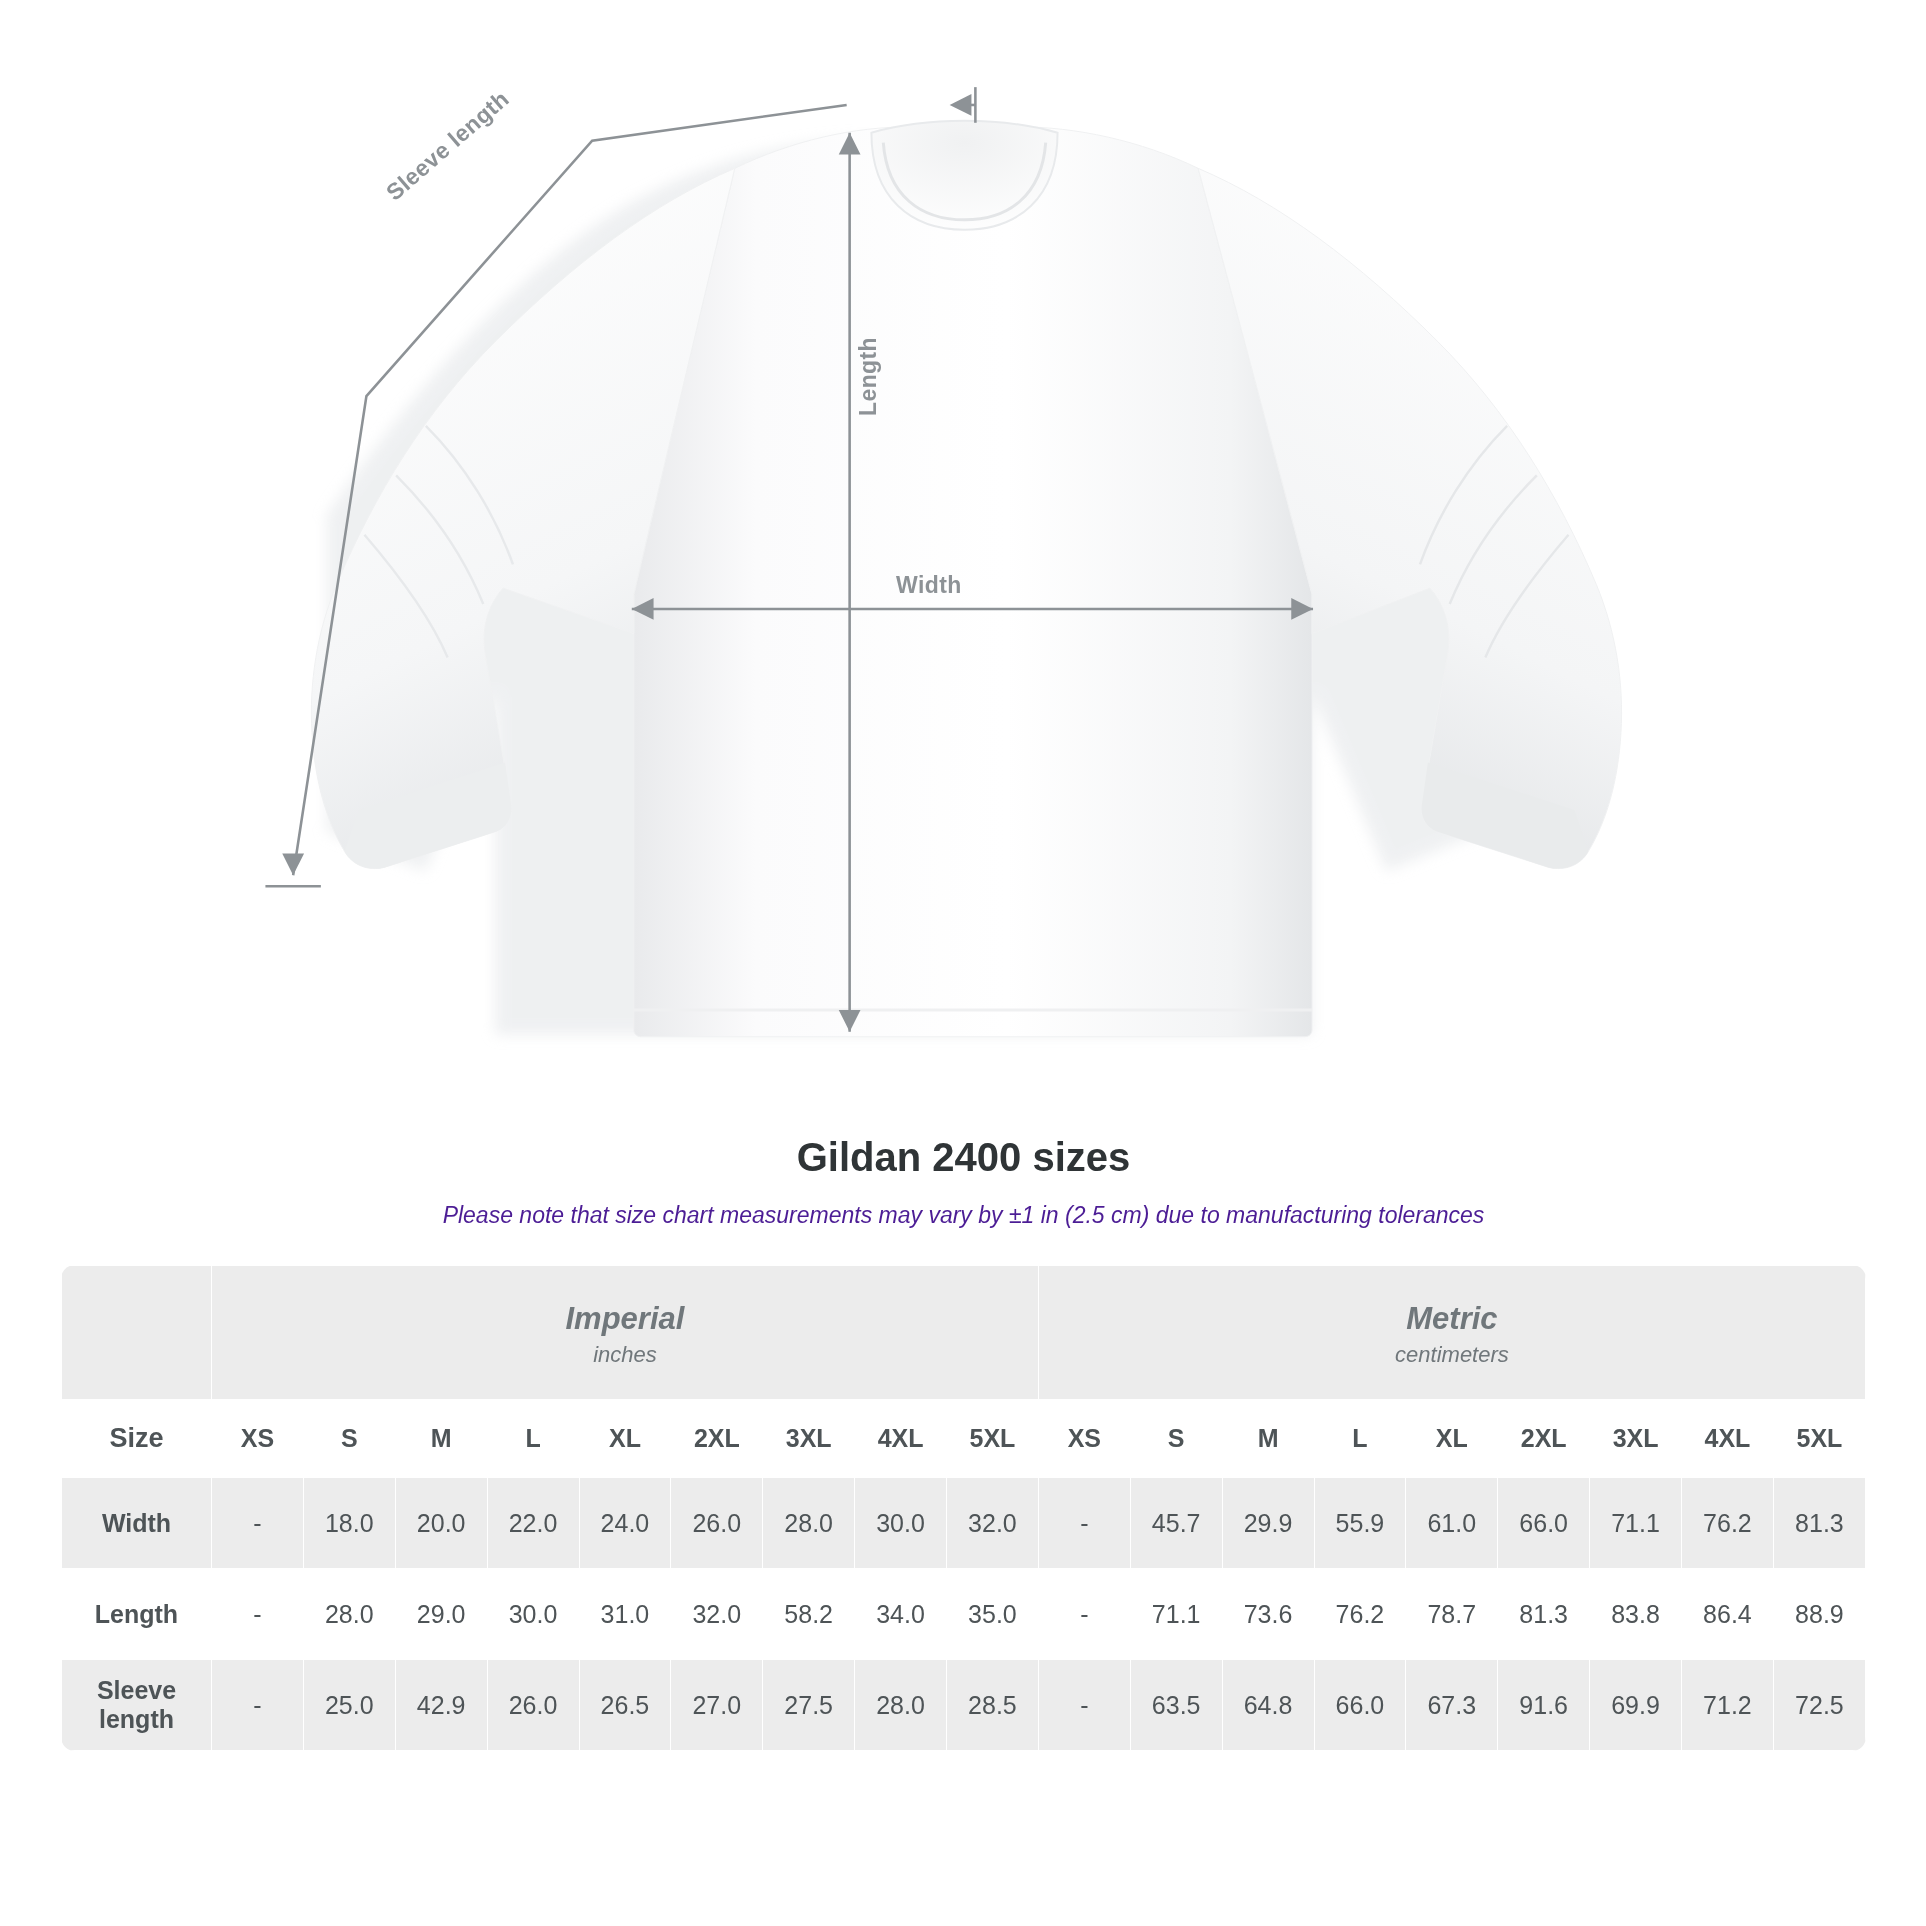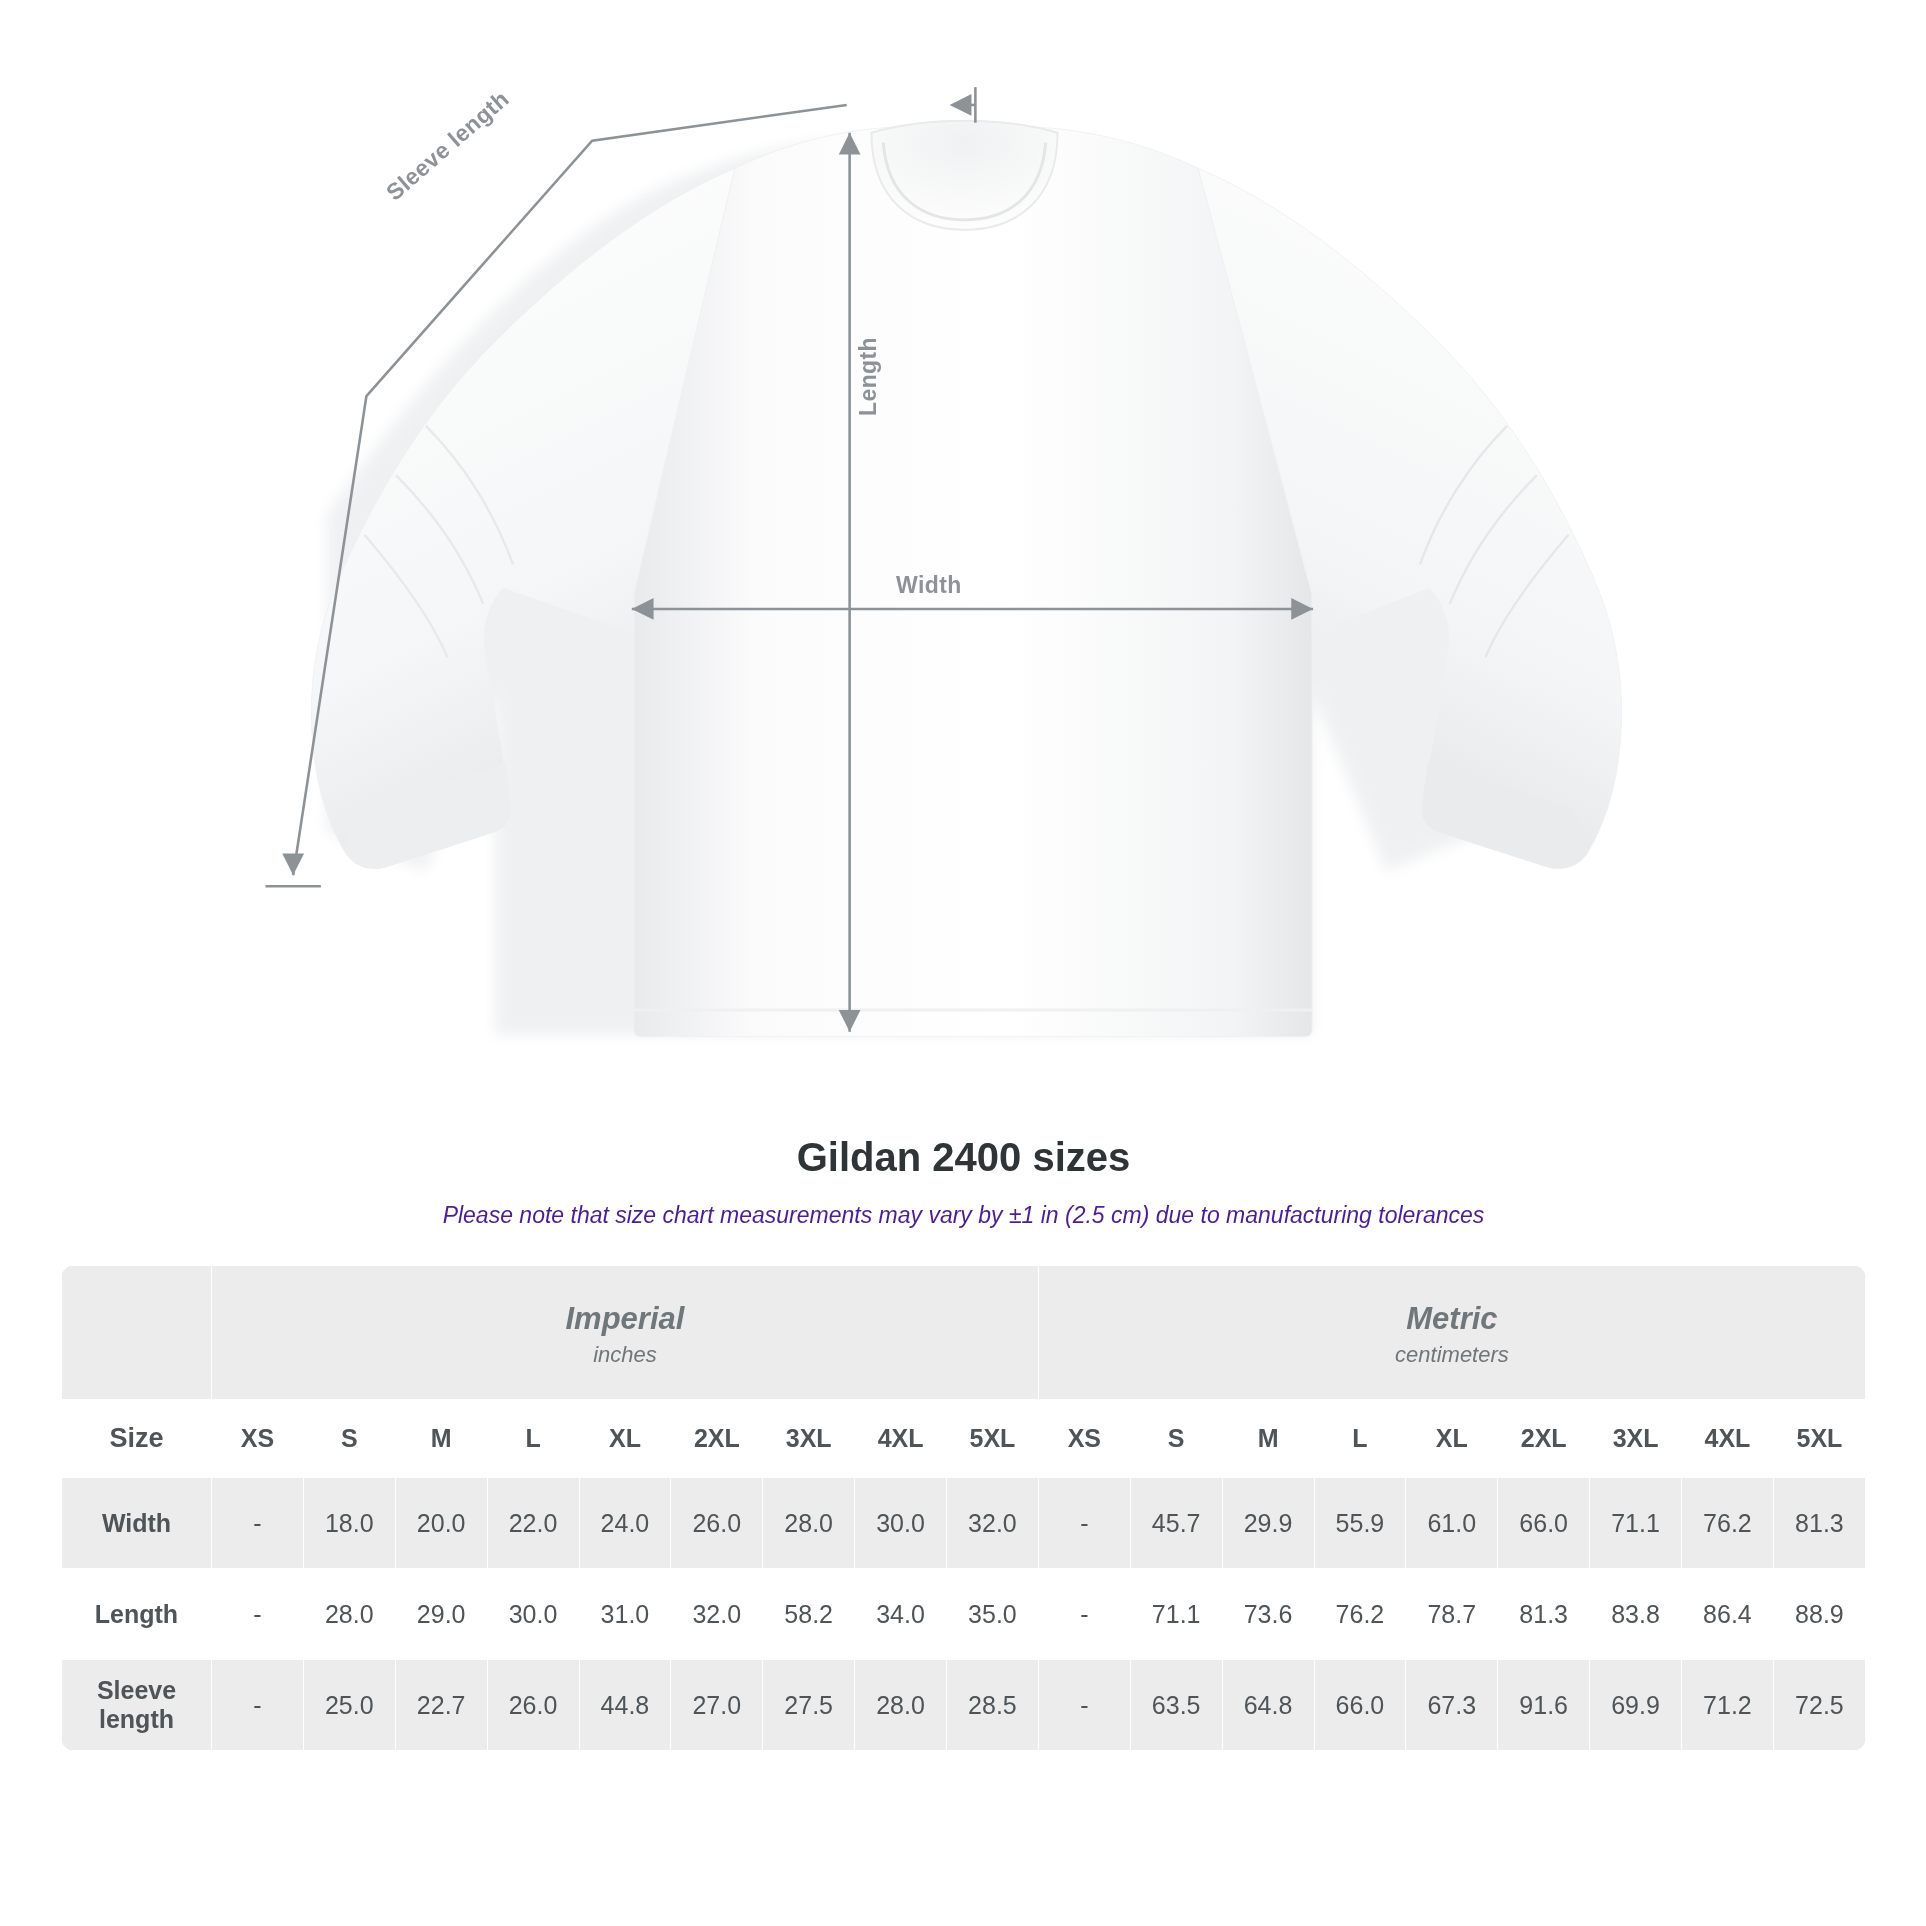--- a/index.html
+++ b/index.html
@@ -335,7 +335,7 @@
           <td class="rowhead">Sleeve length</td>
           <td class="val">-</td>
           <td class="val">25.0</td>
-          <td class="val">22.7</td>
+          <td class="val">42.9</td>
           <td class="val">26.0</td>
           <td class="val">44.8</td>
           <td class="val">27.0</td>

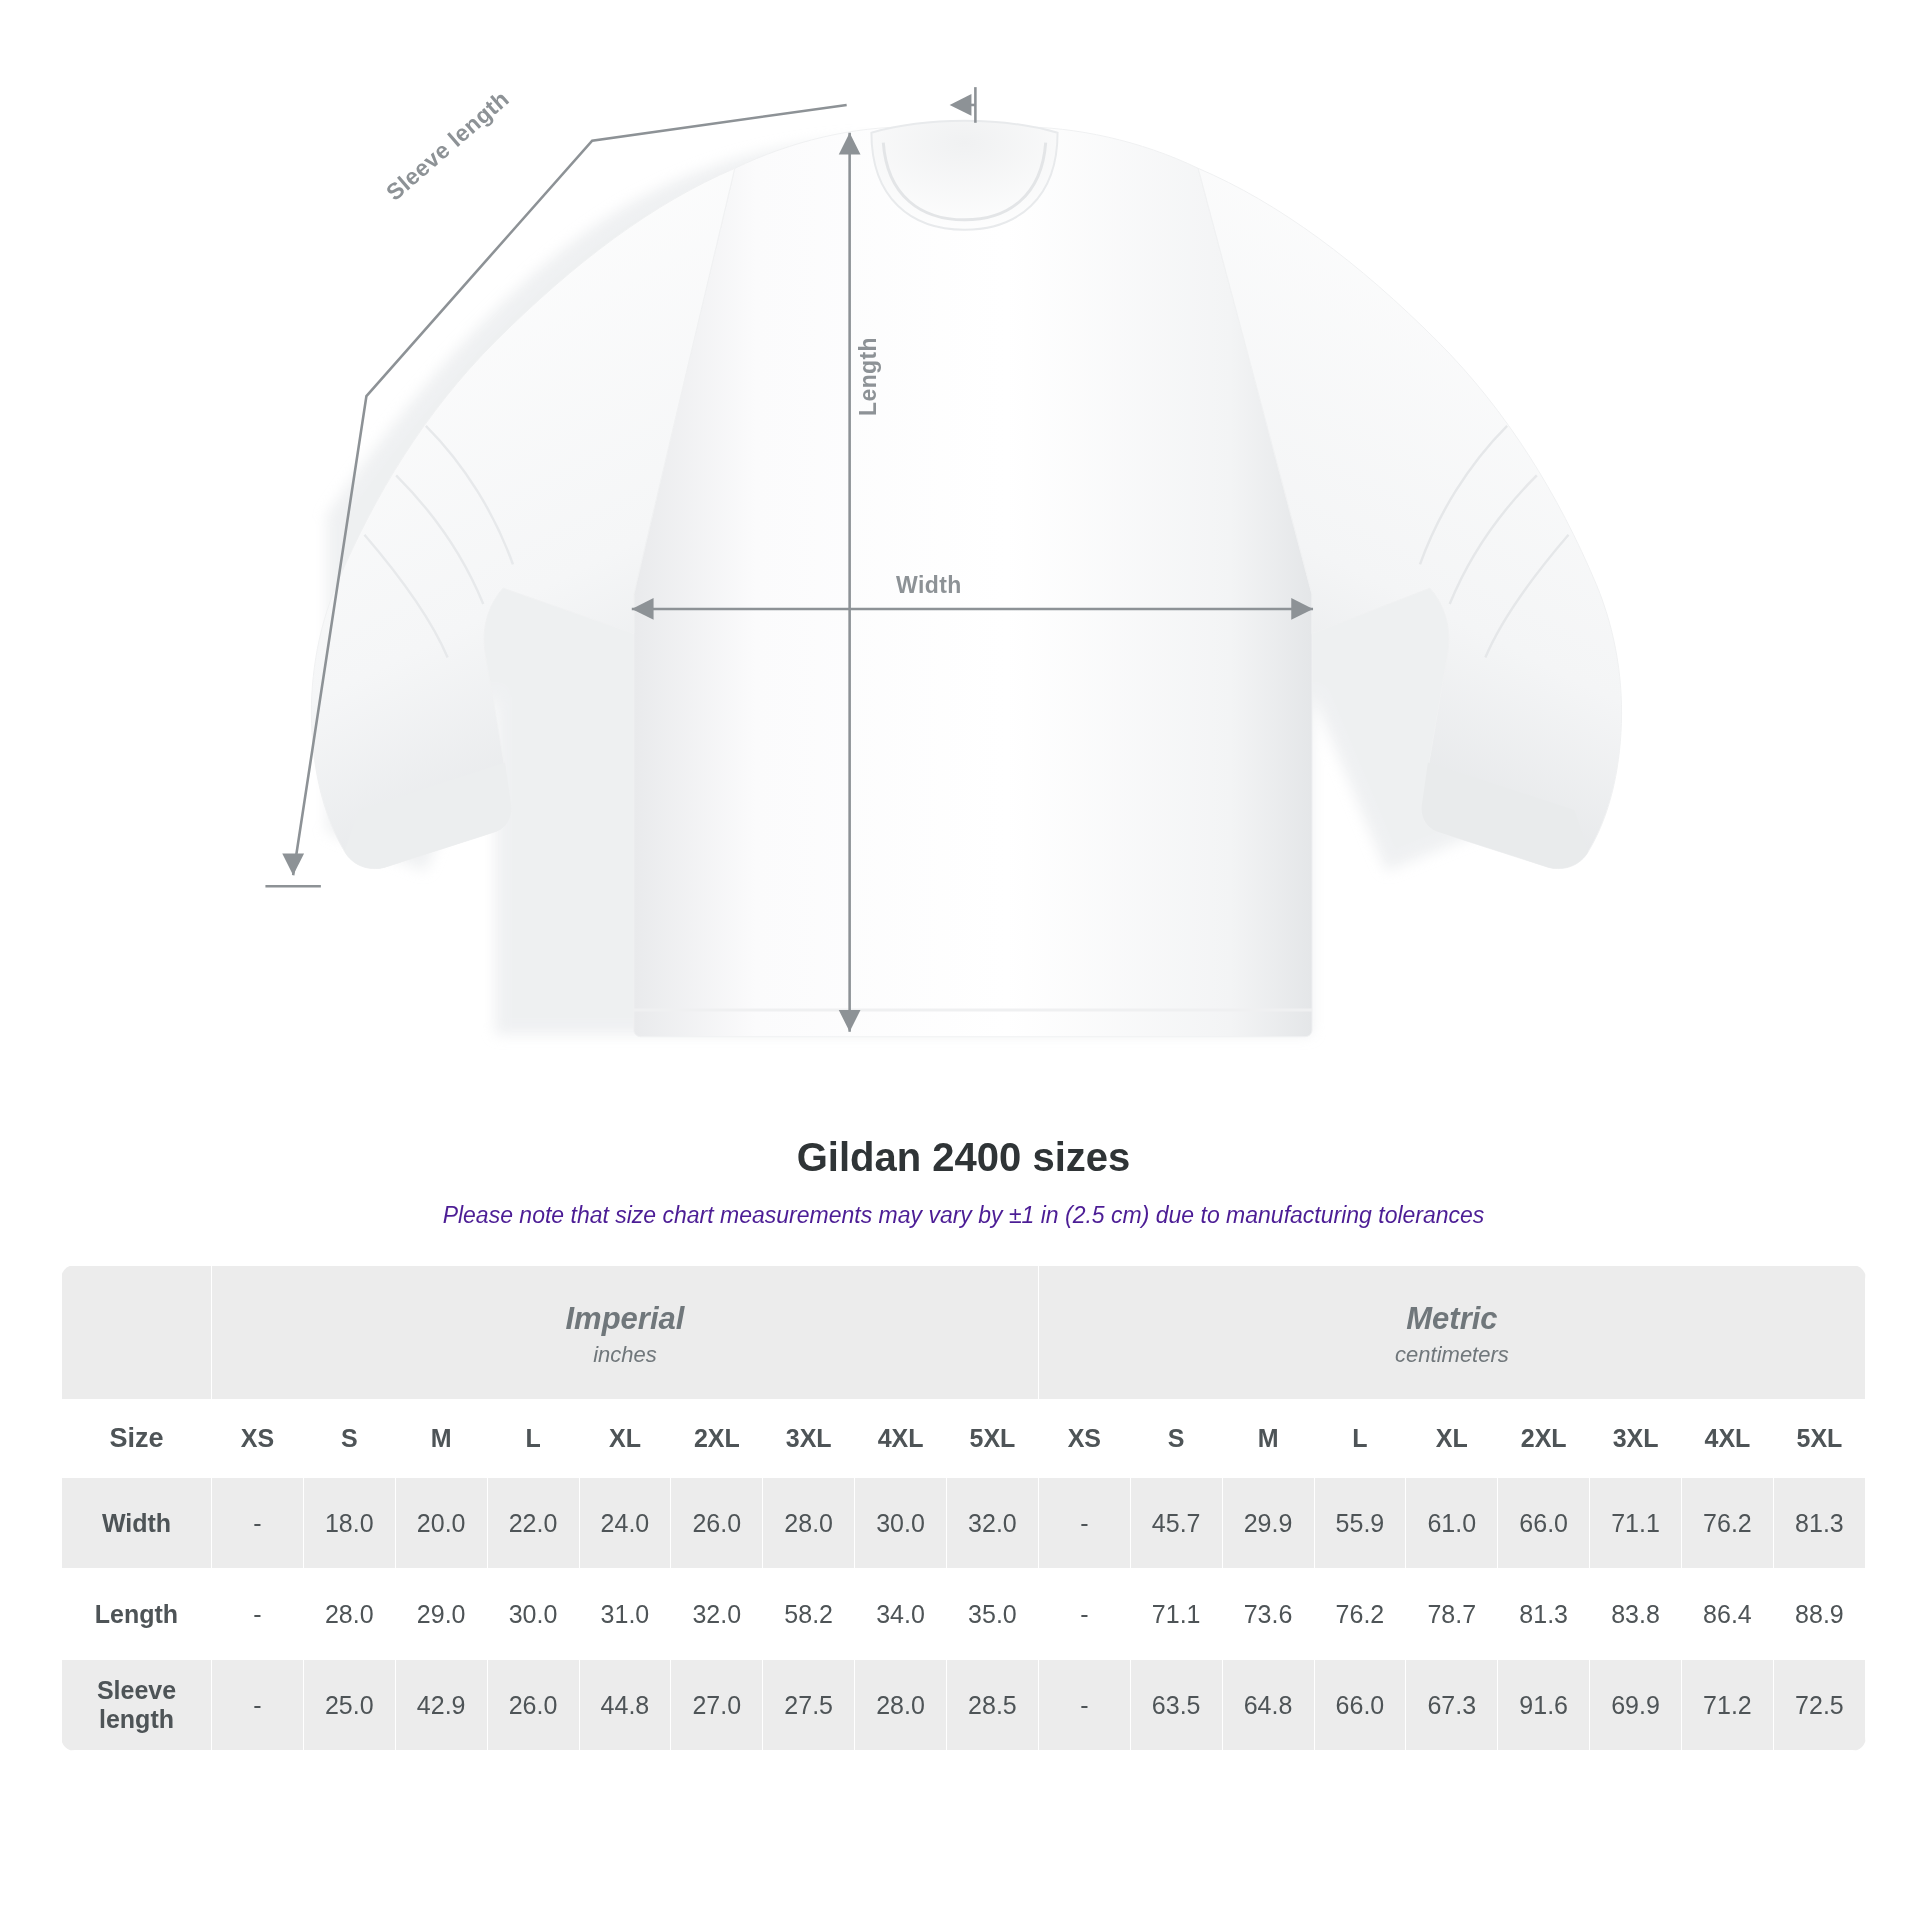--- a/index.html
+++ b/index.html
@@ -337,7 +337,7 @@
           <td class="val">25.0</td>
           <td class="val">42.9</td>
           <td class="val">26.0</td>
-          <td class="val">44.8</td>
+          <td class="val">26.5</td>
           <td class="val">27.0</td>
           <td class="val">27.5</td>
           <td class="val">28.0</td>

